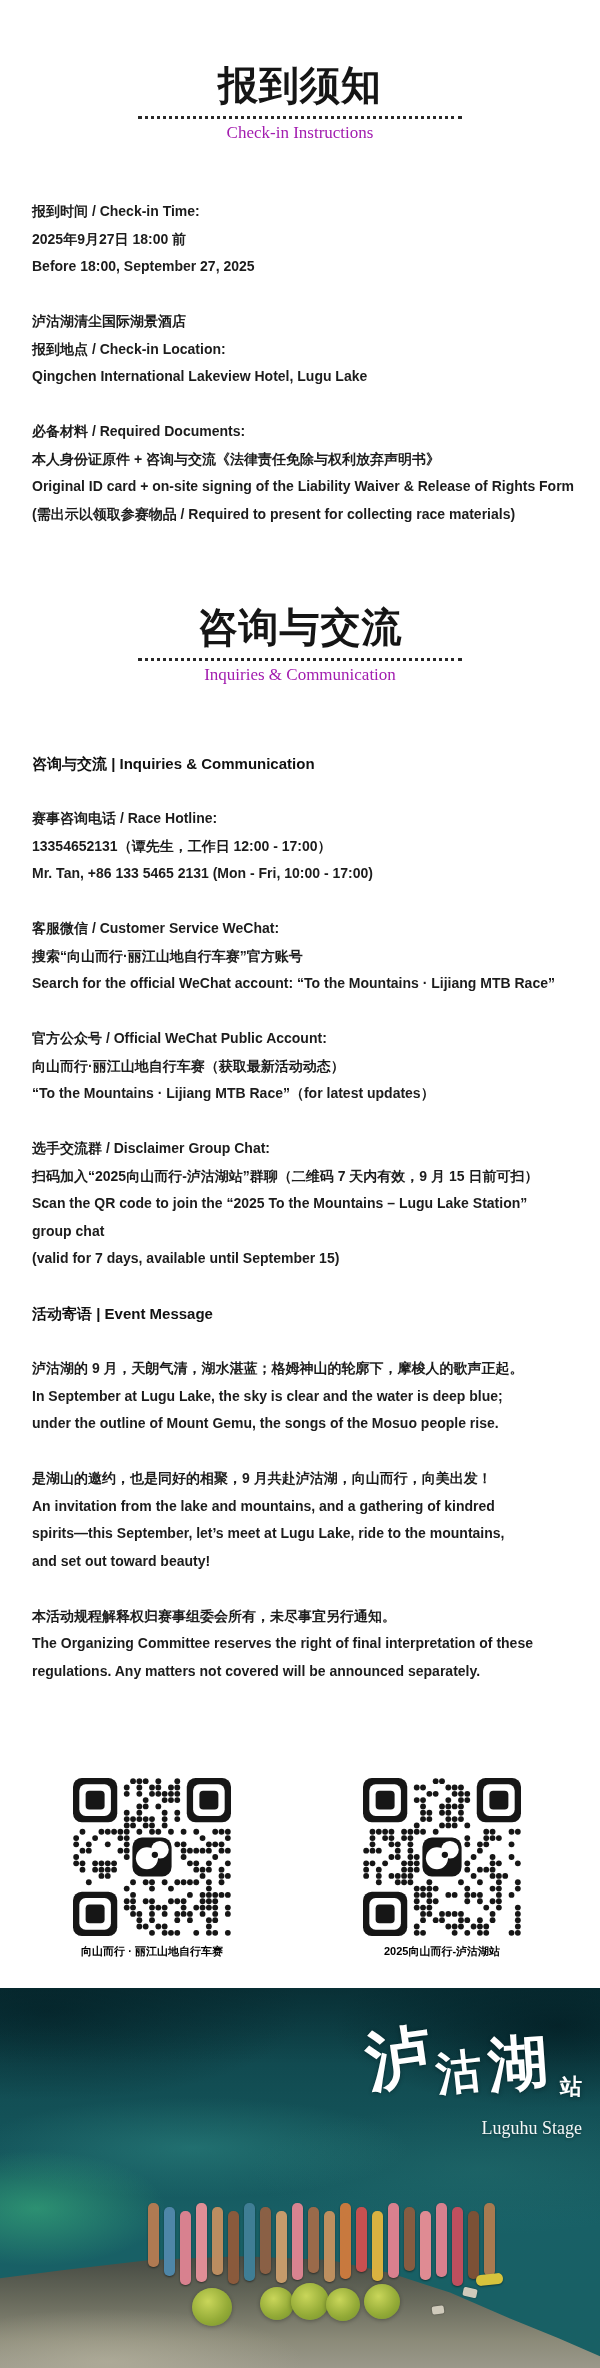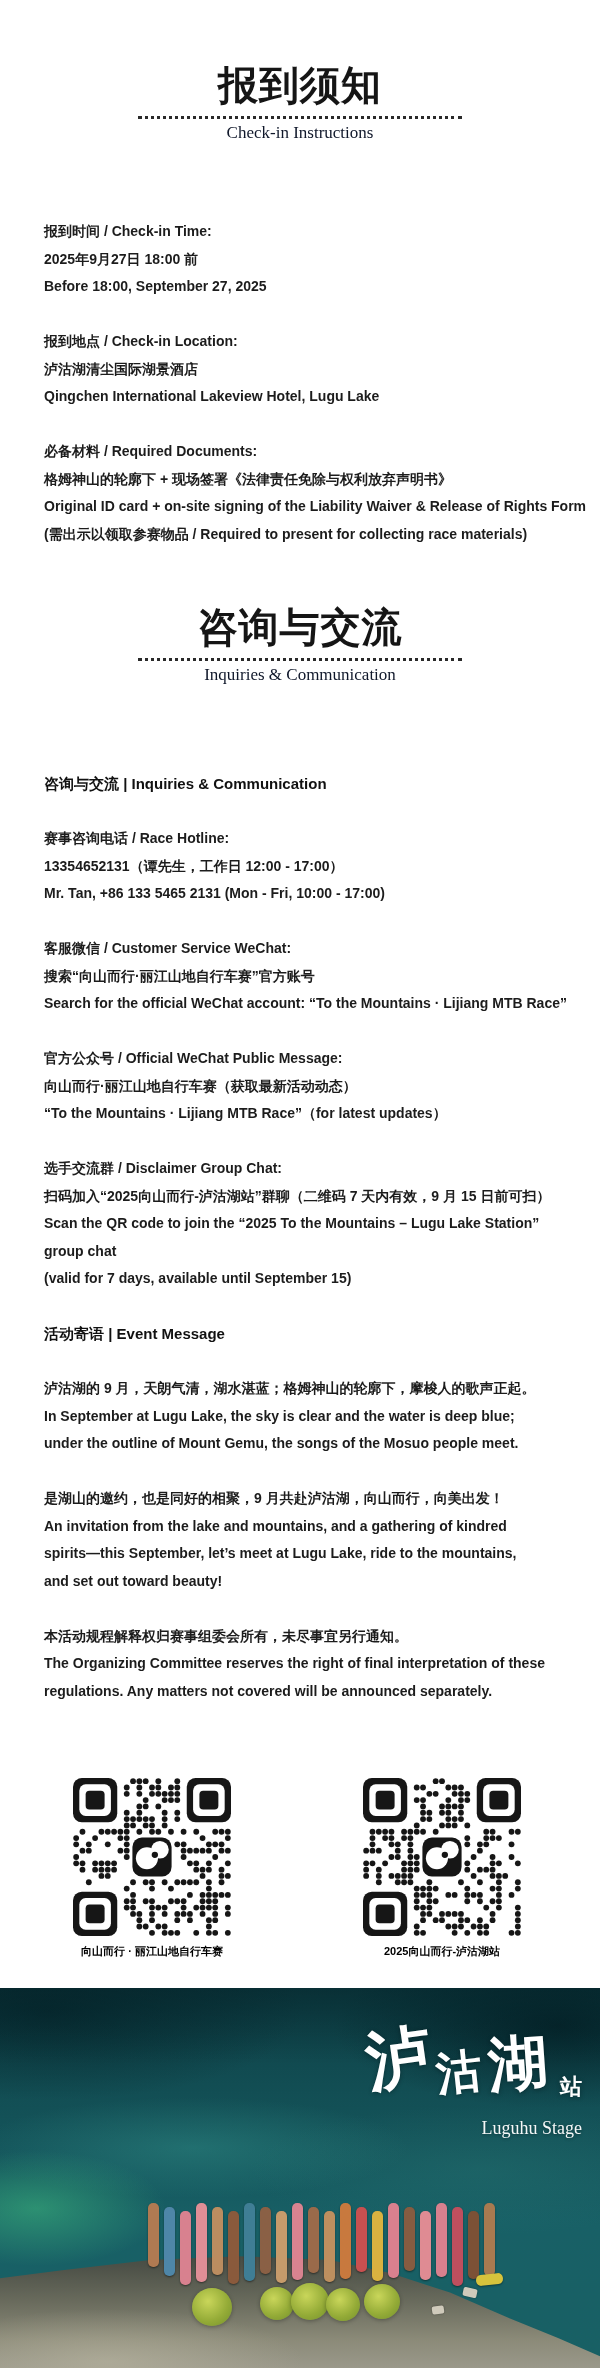--- a/index.html
+++ b/index.html
@@ -16,7 +16,7 @@
   .dotted { width:324px; height:0; margin:9px auto 0; border-top:3px dotted #2a2a2a; }
   .title-sub {
     margin-top:3px; font-family:"Liberation Serif","DejaVu Serif",serif;
-    font-size:17px; line-height:22px; font-weight:400; color:#0f172a;
+    font-size:17px; line-height:22px; font-weight:400; color:#a21caf;
   }
   
   .textcol { position:absolute; left:44px; right:4px;margin-top:20px; }

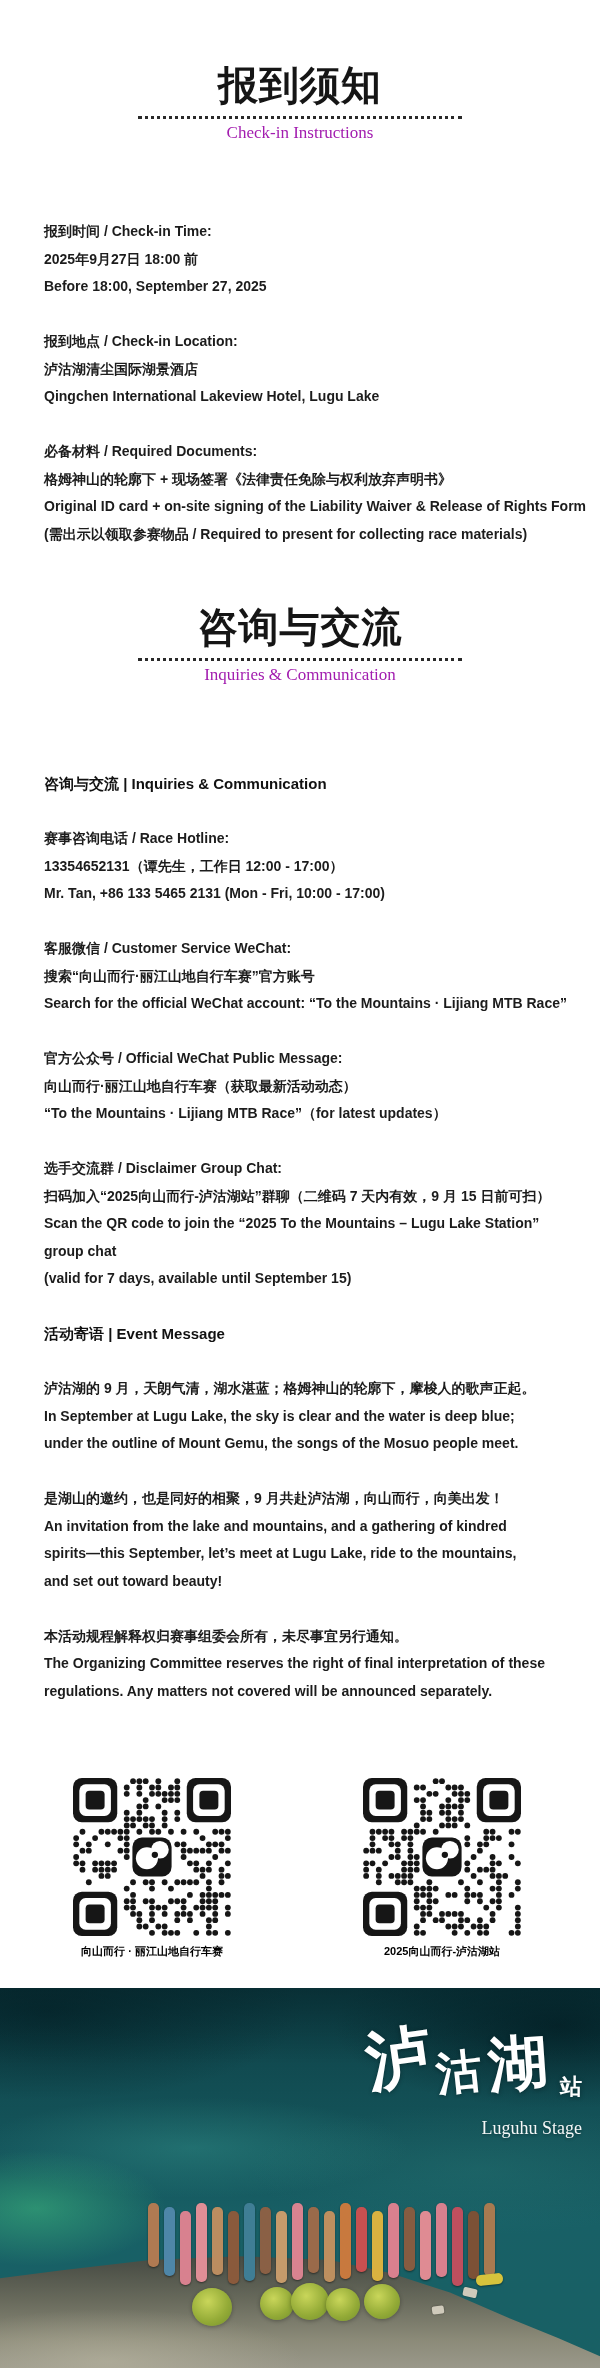--- a/index.html
+++ b/index.html
@@ -19,7 +19,7 @@
     font-size:17px; line-height:22px; font-weight:400; color:#a21caf;
   }
   
-  .textcol { position:absolute; left:44px; right:4px;margin-top:20px; }
+  .textcol { position:absolute; left:32px; right:4px; }
   .body1 { top:198px; } .body2 { top:750px; }
   .para { margin-bottom:27.5px; }
   .ln { font-size:14px; line-height:27.5px; font-weight:700; color:#1c1c1c; white-space:nowrap; }

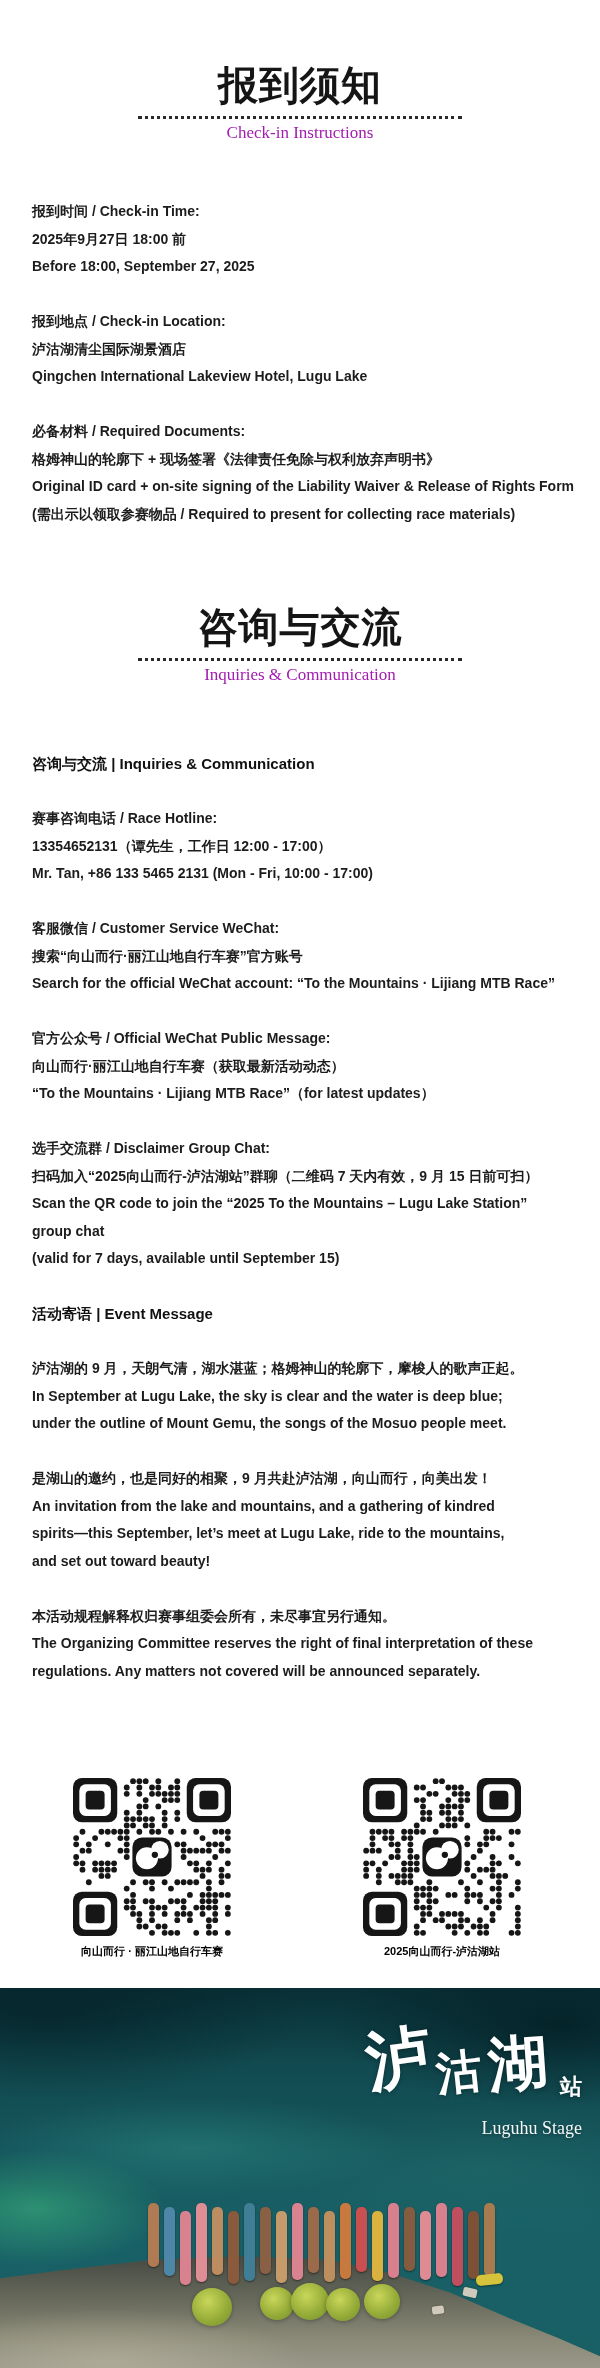--- a/index.html
+++ b/index.html
@@ -99,8 +99,8 @@
       <div class="ln">Before 18:00, September 27, 2025</div>
     </div>
     <div class="para">
+      <div class="ln">泸沽湖清尘国际湖景酒店</div>
       <div class="ln">报到地点 / Check-in Location:</div>
-      <div class="ln">泸沽湖清尘国际湖景酒店</div>
       <div class="ln">Qingchen International Lakeview Hotel, Lugu Lake</div>
     </div>
     <div class="para">

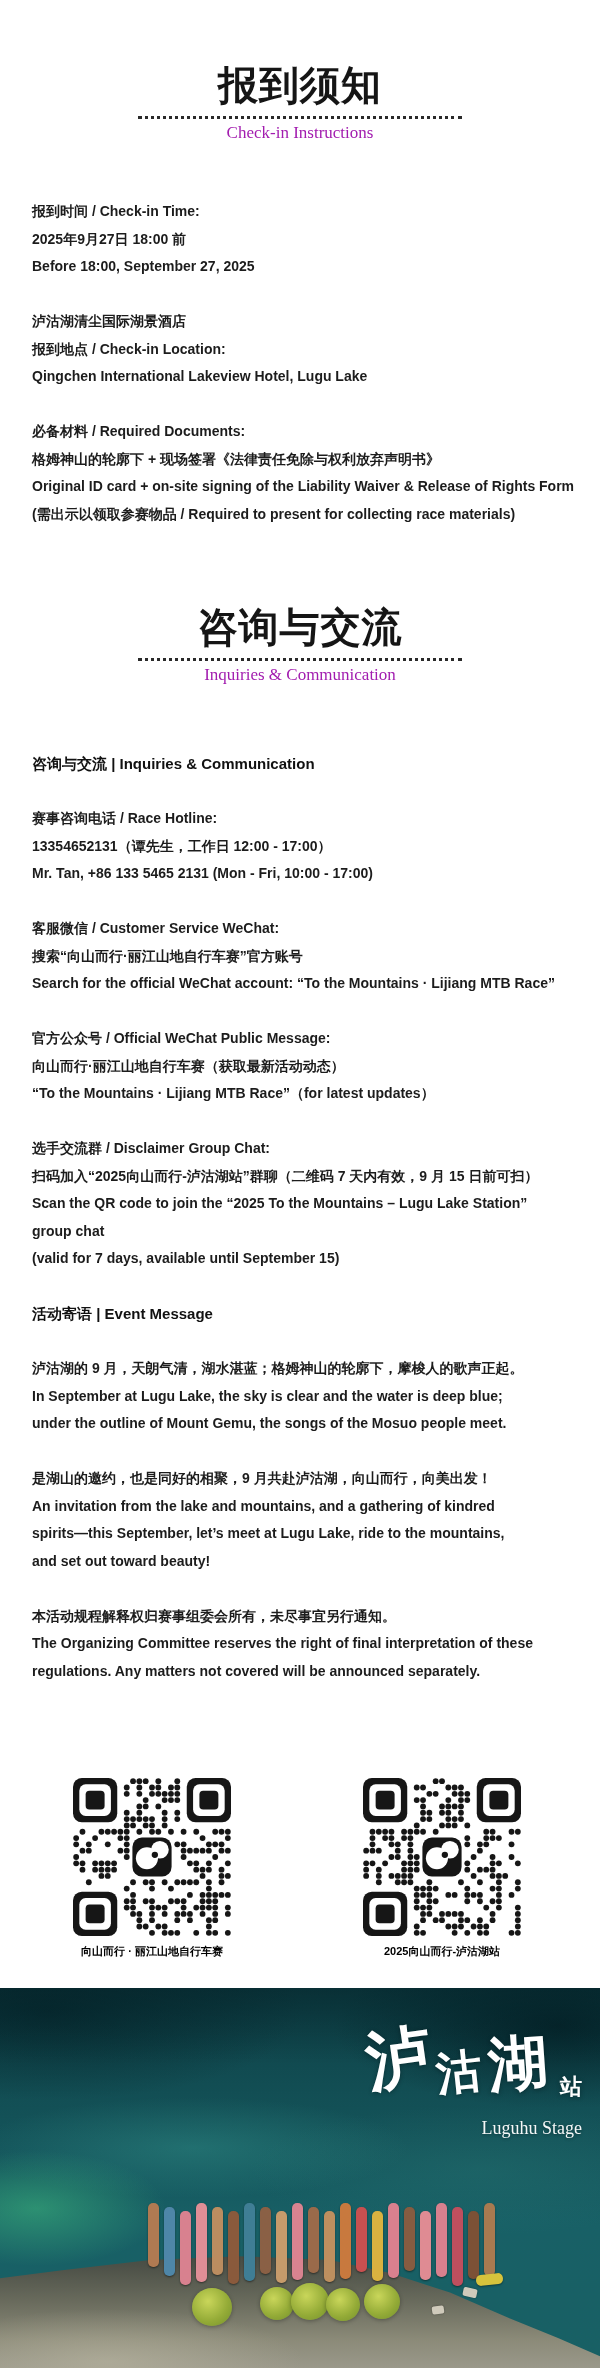--- a/index.html
+++ b/index.html
@@ -105,7 +105,7 @@
     </div>
     <div class="para">
       <div class="ln">必备材料 / Required Documents:</div>
-      <div class="ln">格姆神山的轮廓下 + 现场签署《法律责任免除与权利放弃声明书》</div>
+      <div class="ln">本人身份证原件 + 咨询与交流《法律责任免除与权利放弃声明书》</div>
       <div class="ln">Original ID card + on-site signing of the Liability Waiver &amp; Release of Rights Form</div>
       <div class="ln">(需出示以领取参赛物品 / Required to present for collecting race materials)</div>
     </div>

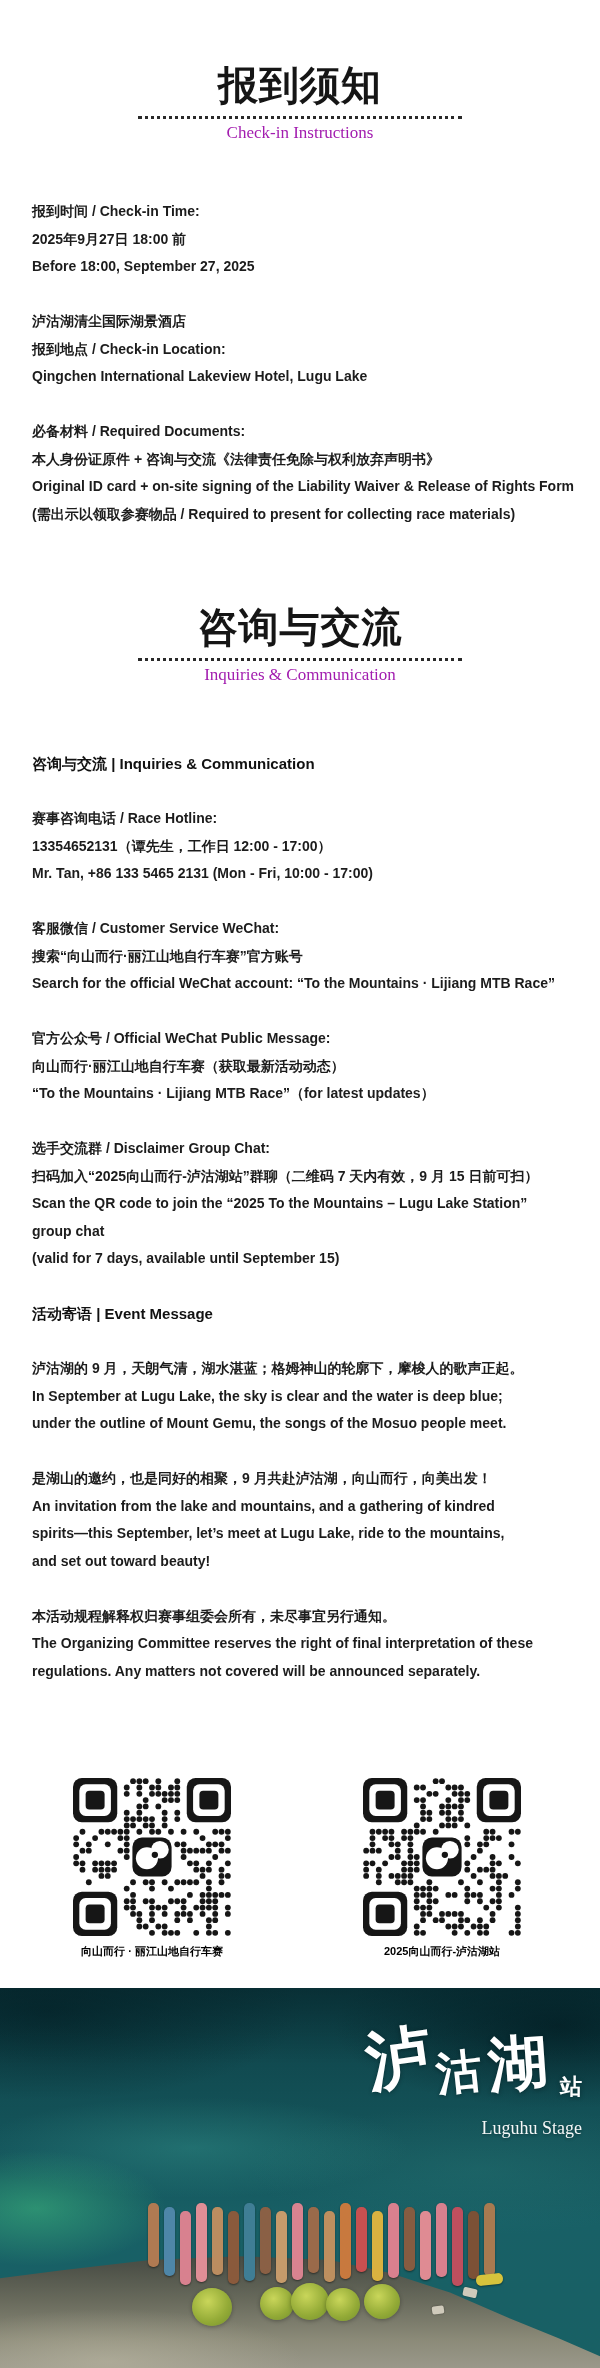--- a/index.html
+++ b/index.html
@@ -133,7 +133,7 @@
     </div>
 
     <div class="para">
-      <div class="ln">官方公众号 / Official WeChat Public Message:</div>
+      <div class="ln">官方公众号 / Official WeChat Public Account:</div>
       <div class="ln">向山而行·丽江山地自行车赛（获取最新活动动态）</div>
       <div class="ln">“To the Mountains · Lijiang MTB Race”（for latest updates）</div>
     </div>

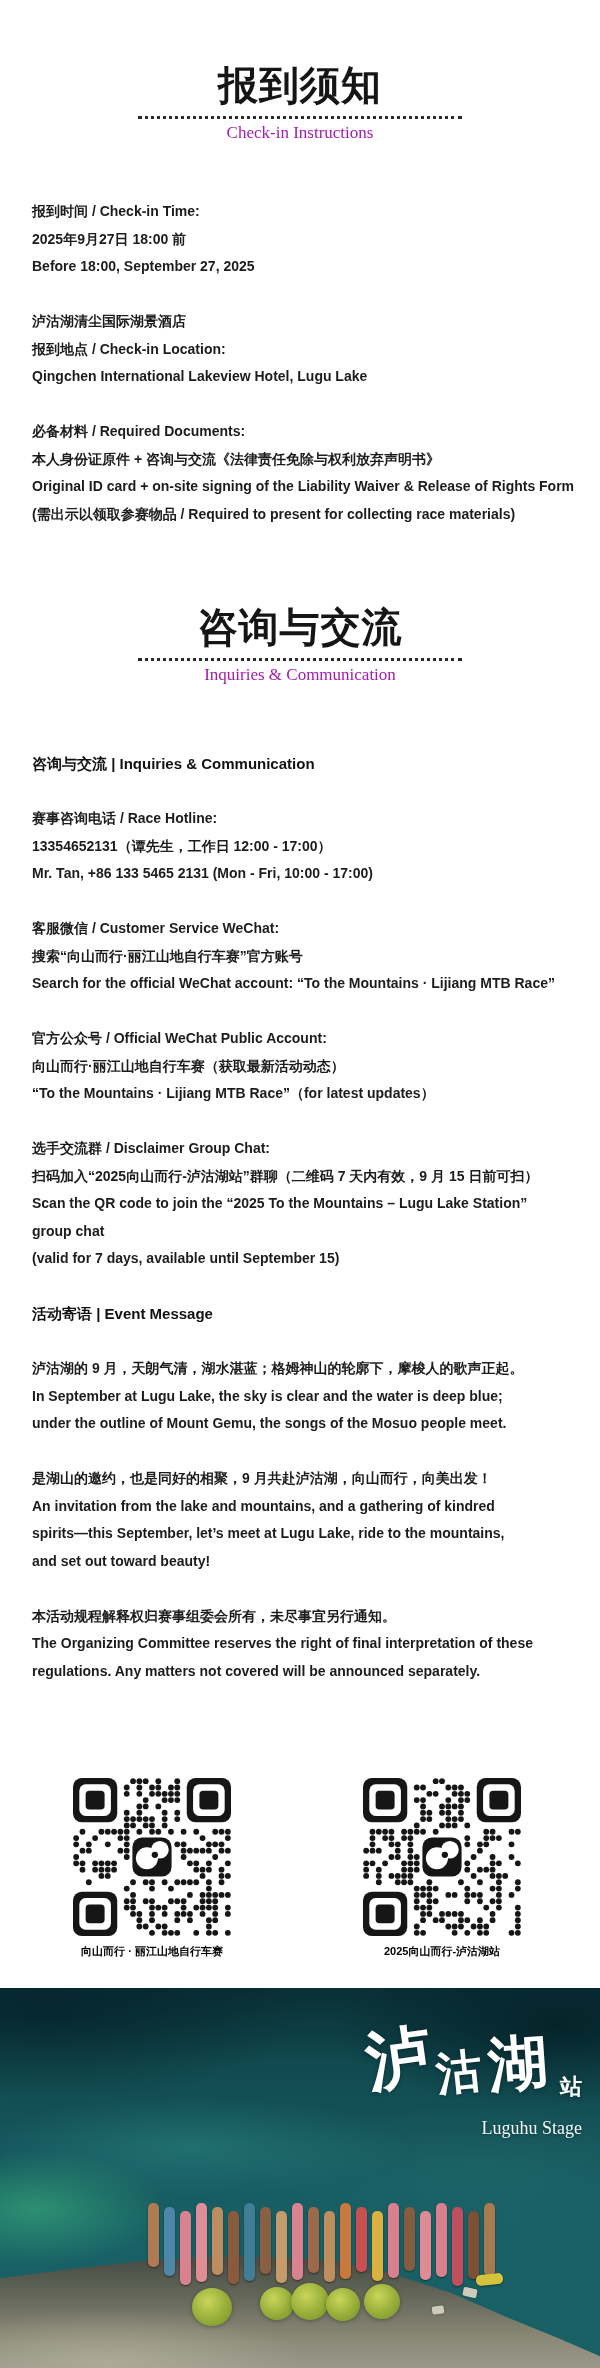--- a/index.html
+++ b/index.html
@@ -151,7 +151,7 @@
     <div class="para">
       <div class="ln">泸沽湖的 9 月，天朗气清，湖水湛蓝；格姆神山的轮廓下，摩梭人的歌声正起。</div>
       <div class="ln">In September at Lugu Lake, the sky is clear and the water is deep blue;</div>
-      <div class="ln">under the outline of Mount Gemu, the songs of the Mosuo people meet.</div>
+      <div class="ln">under the outline of Mount Gemu, the songs of the Mosuo people rise.</div>
     </div>
 
     <div class="para">

